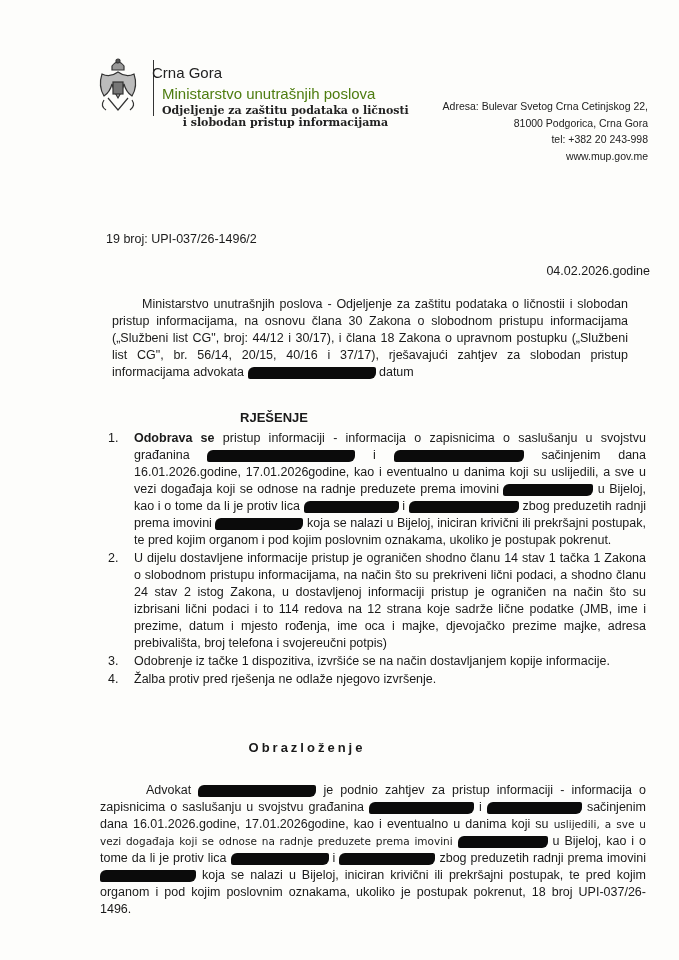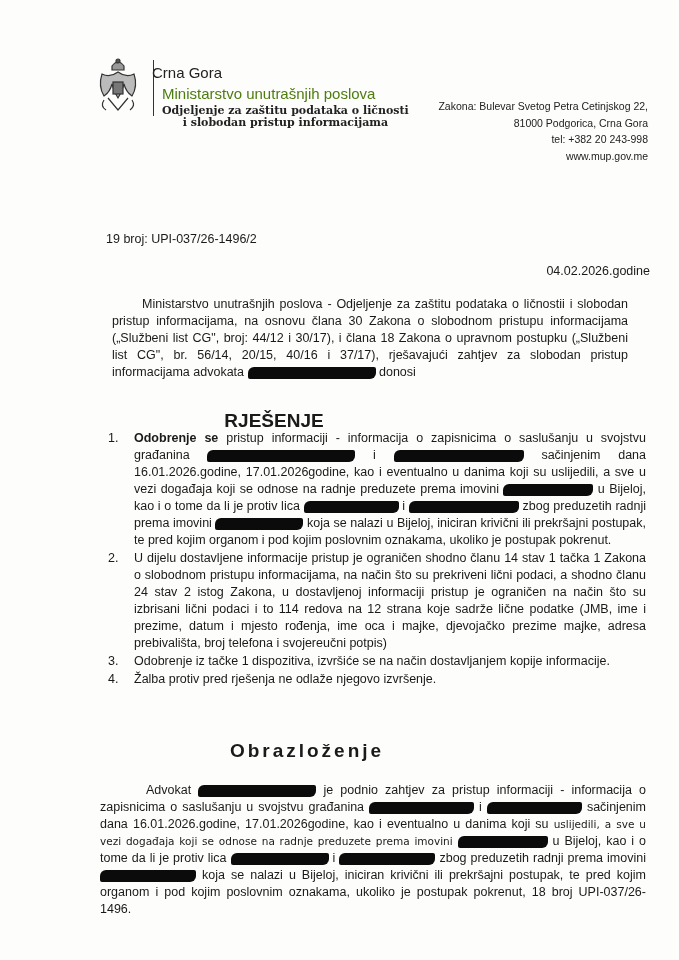--- a/index.html
+++ b/index.html
@@ -46,7 +46,7 @@
 </div>
 
 <div class="abs addr">
-  <div>Zakona: Bulevar Svetog Petra Cetinjskog 22,</div>
+  <div>Adresa: Bulevar Svetog Crna Cetinjskog 22,</div>
   <div>81000 Podgorica, Crna Gora</div>
   <div>tel: +382 20 243-998</div>
   <div>www.mup.gov.me</div>

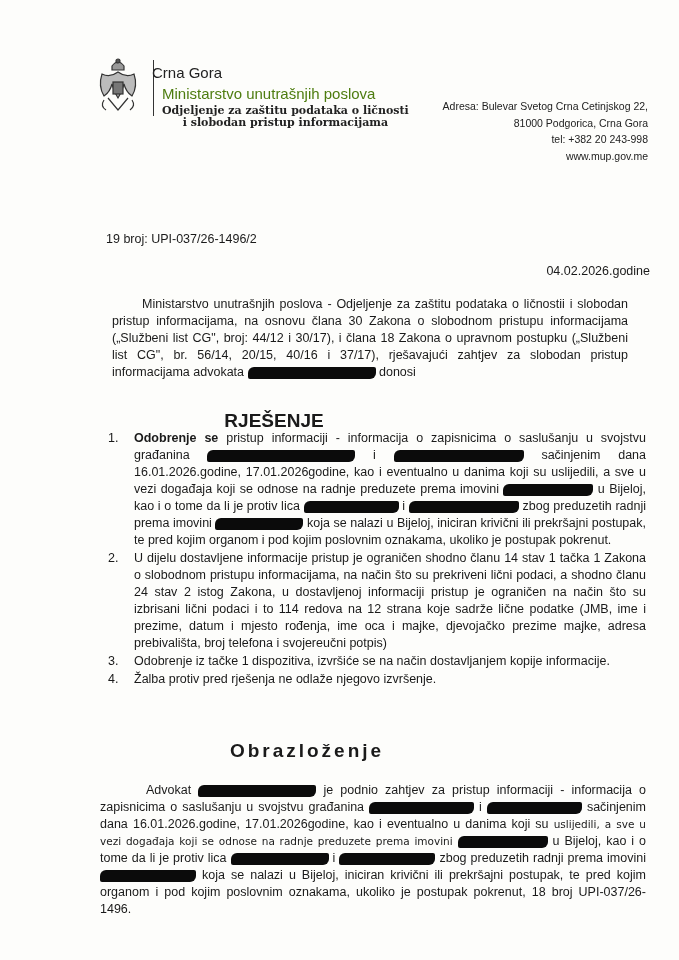--- a/index.html
+++ b/index.html
@@ -58,7 +58,7 @@
 <div class="abs para intro">
   <span>Ministarstvo unutrašnjih poslova - Odjeljenje za zaštitu podataka o ličnostii i slobodan pristup informacijama, na osnovu člana 30 Zakona o slobodnom pristupu informacijama („Službeni list CG", broj: 44/12 i 30/17), i člana 18 Zakona o upravnom postupku („Službeni list CG", br. 56/14, 20/15, 40/16 i 37/17), rješavajući zahtjev za slobodan pristup informacijama advokata</span>
   <span class="red" style="width:128px"></span>
-  <span>donosi</span>
+  <span>datum</span>
 </div>
 
 <div class="abs heading" style="top:410px">RJEŠENJE</div>

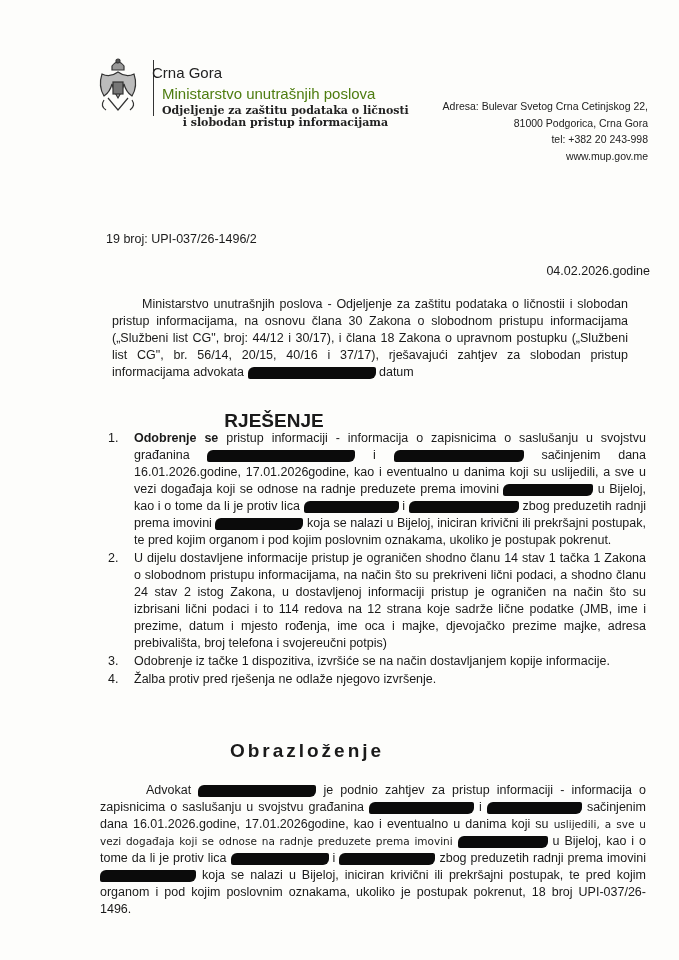--- a/index.html
+++ b/index.html
@@ -15,7 +15,7 @@
   .date { left:500px; top:264px; width:150px; text-align:right; font-size:12.5px; }
   .para { font-size:12.5px; line-height:17px; text-align:justify; }
   .intro { left:130px; top:296px; width:516px; text-indent:30px; margin-left:-18px; }
-  .heading { left:0; width:548px; text-align:center; font-weight:bold; font-size:19px; }
+  .heading { left:0; width:548px; text-align:center; font-weight:bold; font-size:13px; }
   .list { left:116px; top:430px; width:530px; }
   .item { position:relative; padding-left:18px; font-size:12.5px; line-height:17px; text-align:justify; margin-bottom:1px; }
   .num { position:absolute; left:-8px; top:0; }

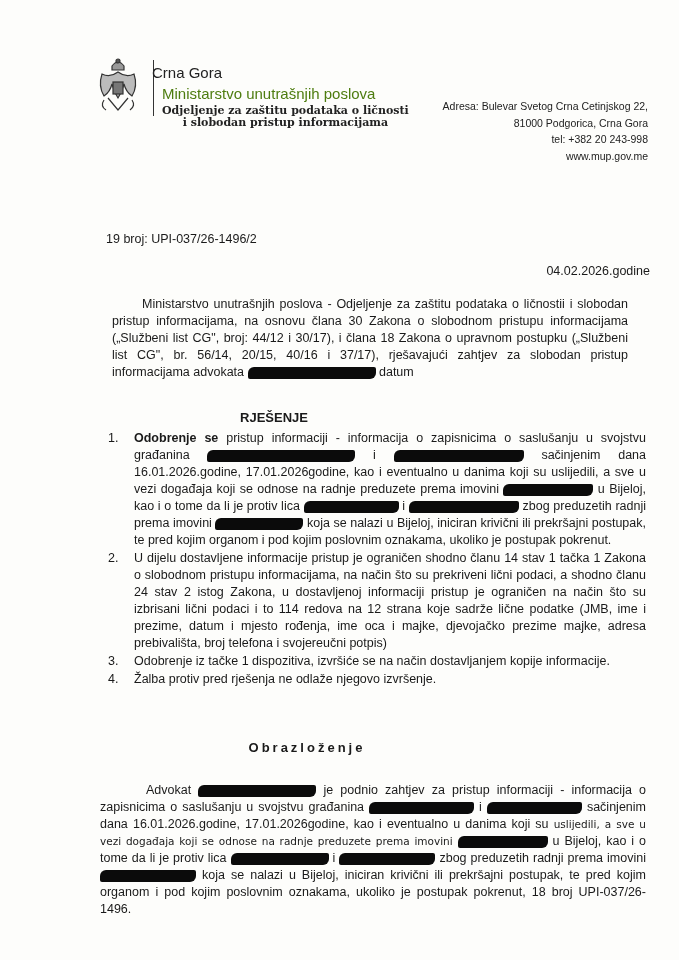--- a/index.html
+++ b/index.html
@@ -66,7 +66,7 @@
 <div class="abs list">
   <div class="item">
     <span class="num">1.</span>
-    <b>Odobrenje se</b>
+    <b>Odobrava se</b>
     <span>pristup informaciji - informacija o zapisnicima o saslušanju u svojstvu građanina</span>
     <span class="red" style="width:148px"></span>
     <span>i</span>

